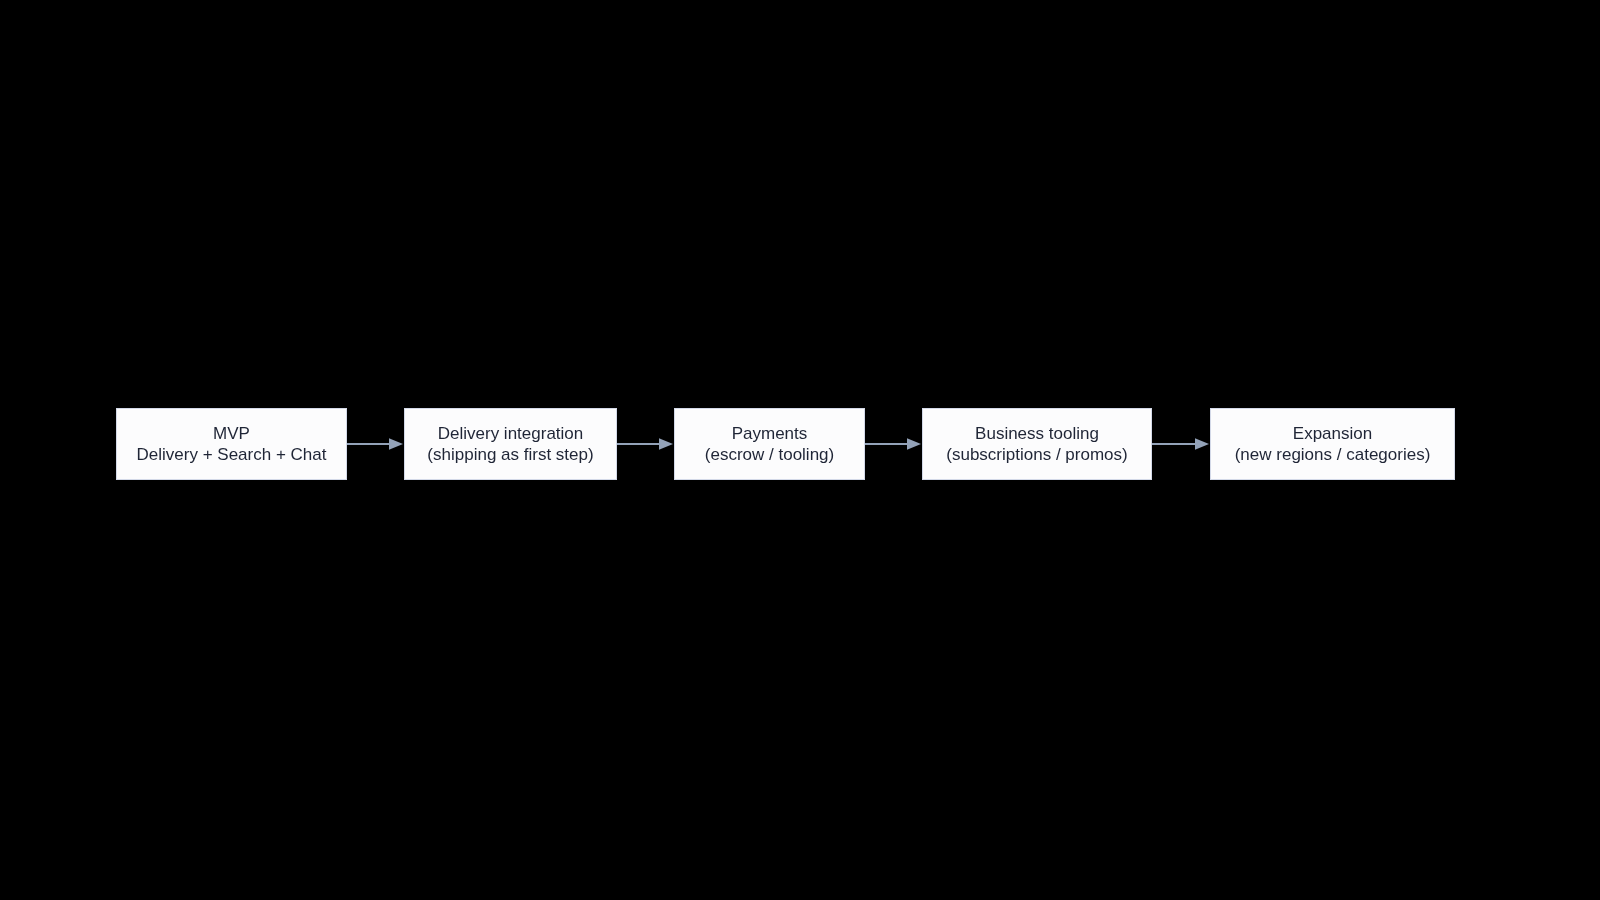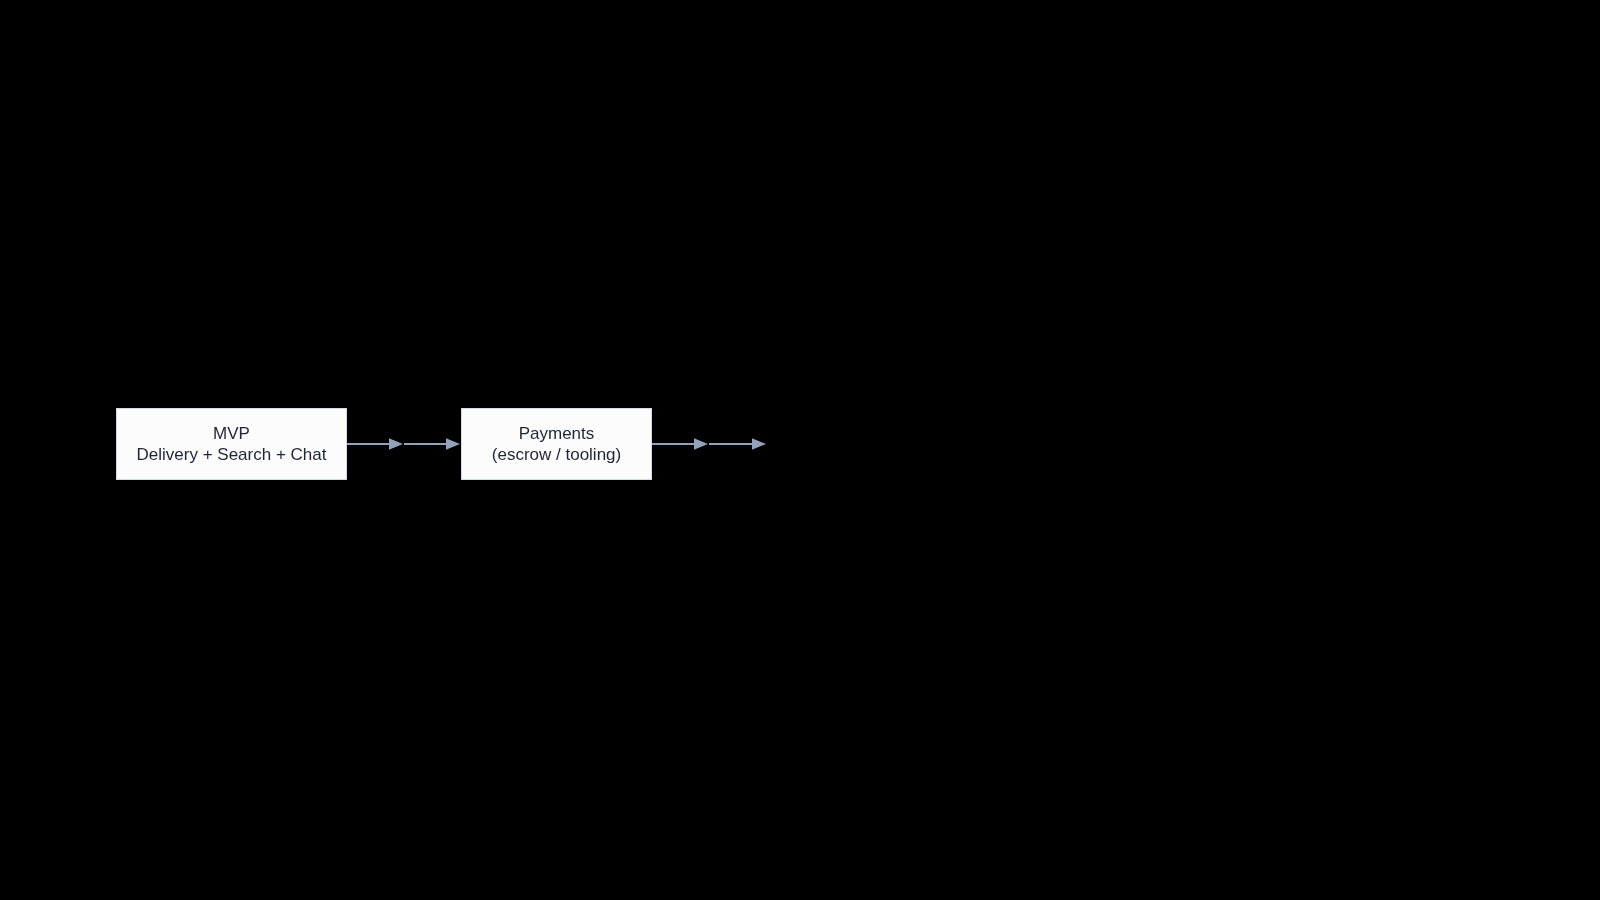--- a/index.html
+++ b/index.html
@@ -110,6 +110,10 @@
       </svg>
     </div>
 
+    <div class="node-box w-box-2">
+      <div class="node-line">Delivery integration</div>
+      <div class="node-line">(shipping as first step)</div>
+    </div>
 
     <div class="connector w-conn-2">
       <svg width="57" height="14" viewBox="0 0 57 14">

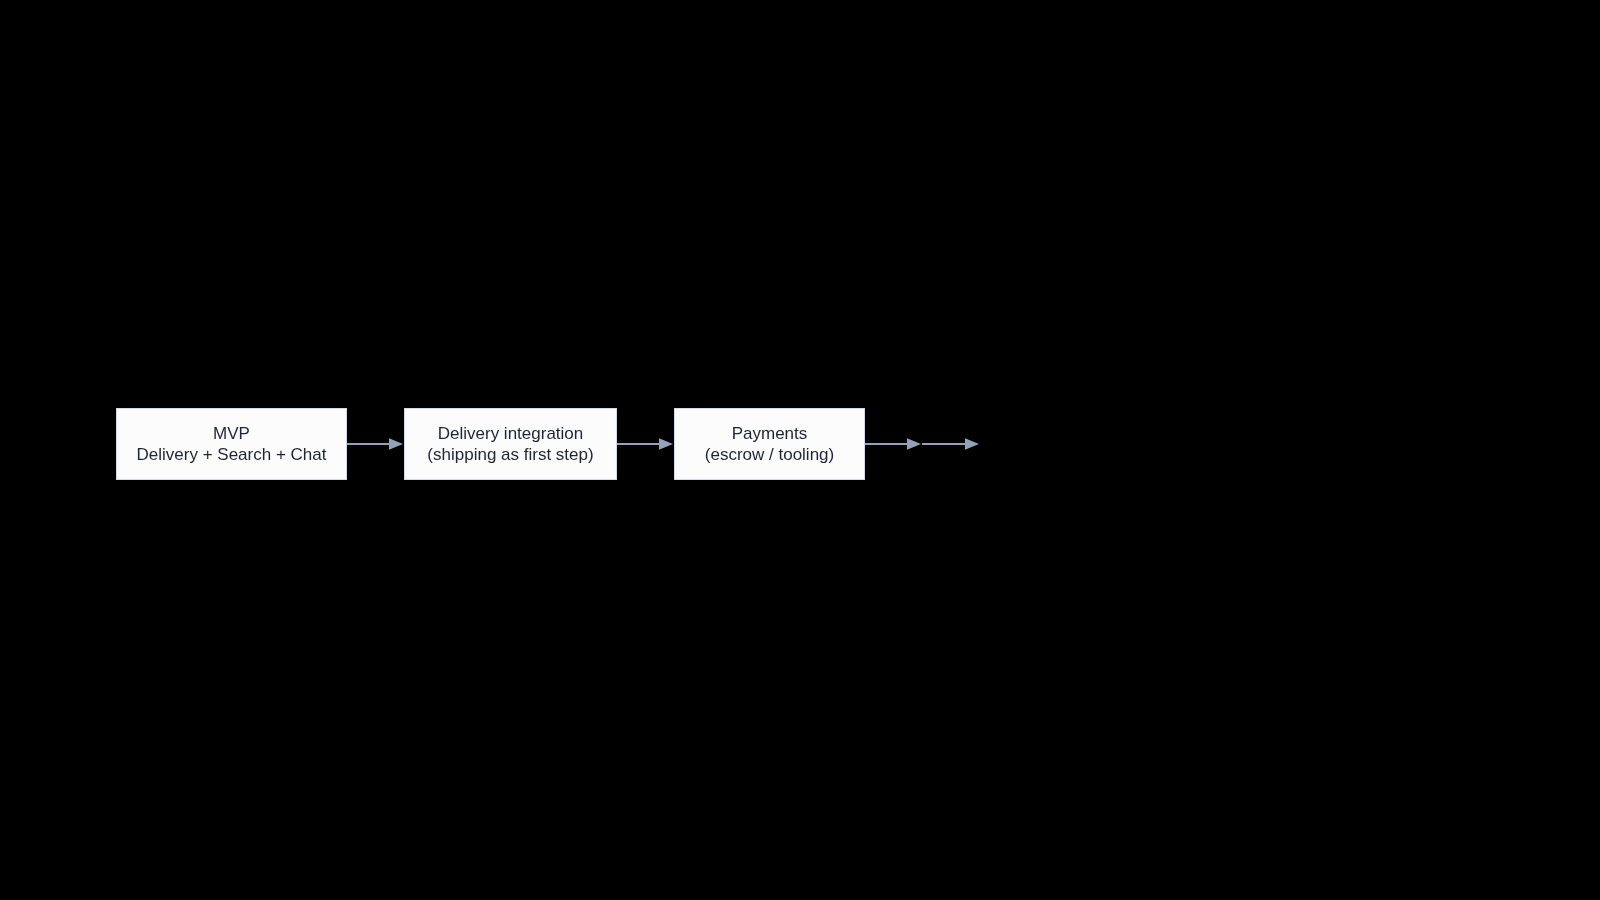--- a/index.html
+++ b/index.html
@@ -134,6 +134,10 @@
       </svg>
     </div>
 
+    <div class="node-box w-box-4">
+      <div class="node-line">Business tooling</div>
+      <div class="node-line">(subscriptions / promos)</div>
+    </div>
 
     <div class="connector w-conn-4">
       <svg width="58" height="14" viewBox="0 0 58 14">

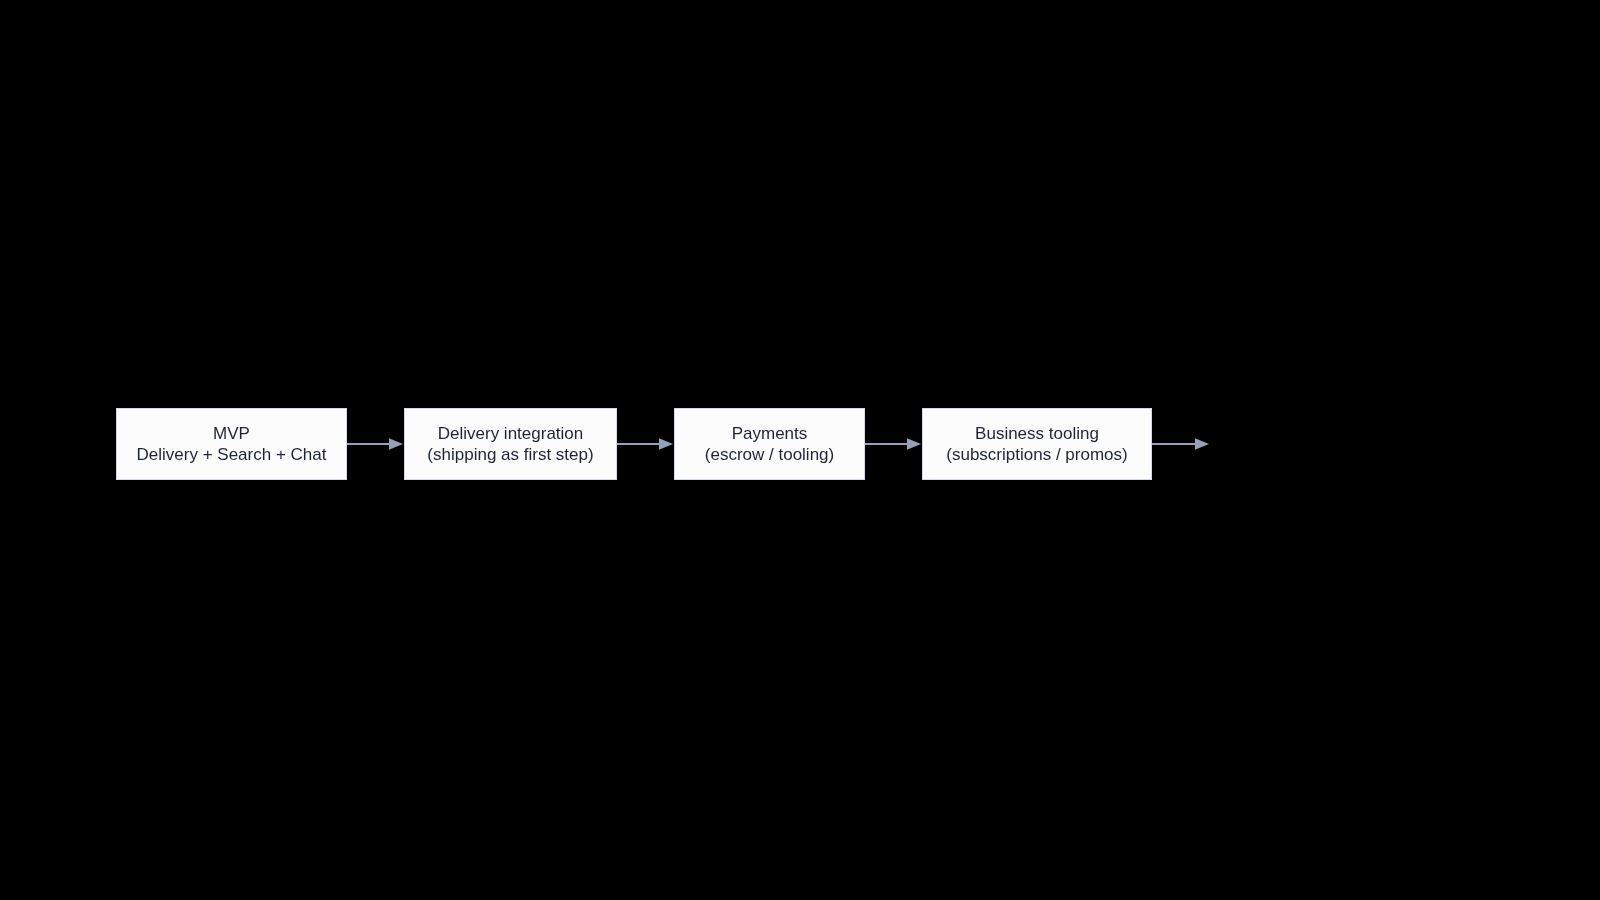--- a/index.html
+++ b/index.html
@@ -146,6 +146,10 @@
       </svg>
     </div>
 
+    <div class="node-box w-box-5">
+      <div class="node-line">Expansion</div>
+      <div class="node-line">(new regions / categories)</div>
+    </div>
 
   </div>
 

